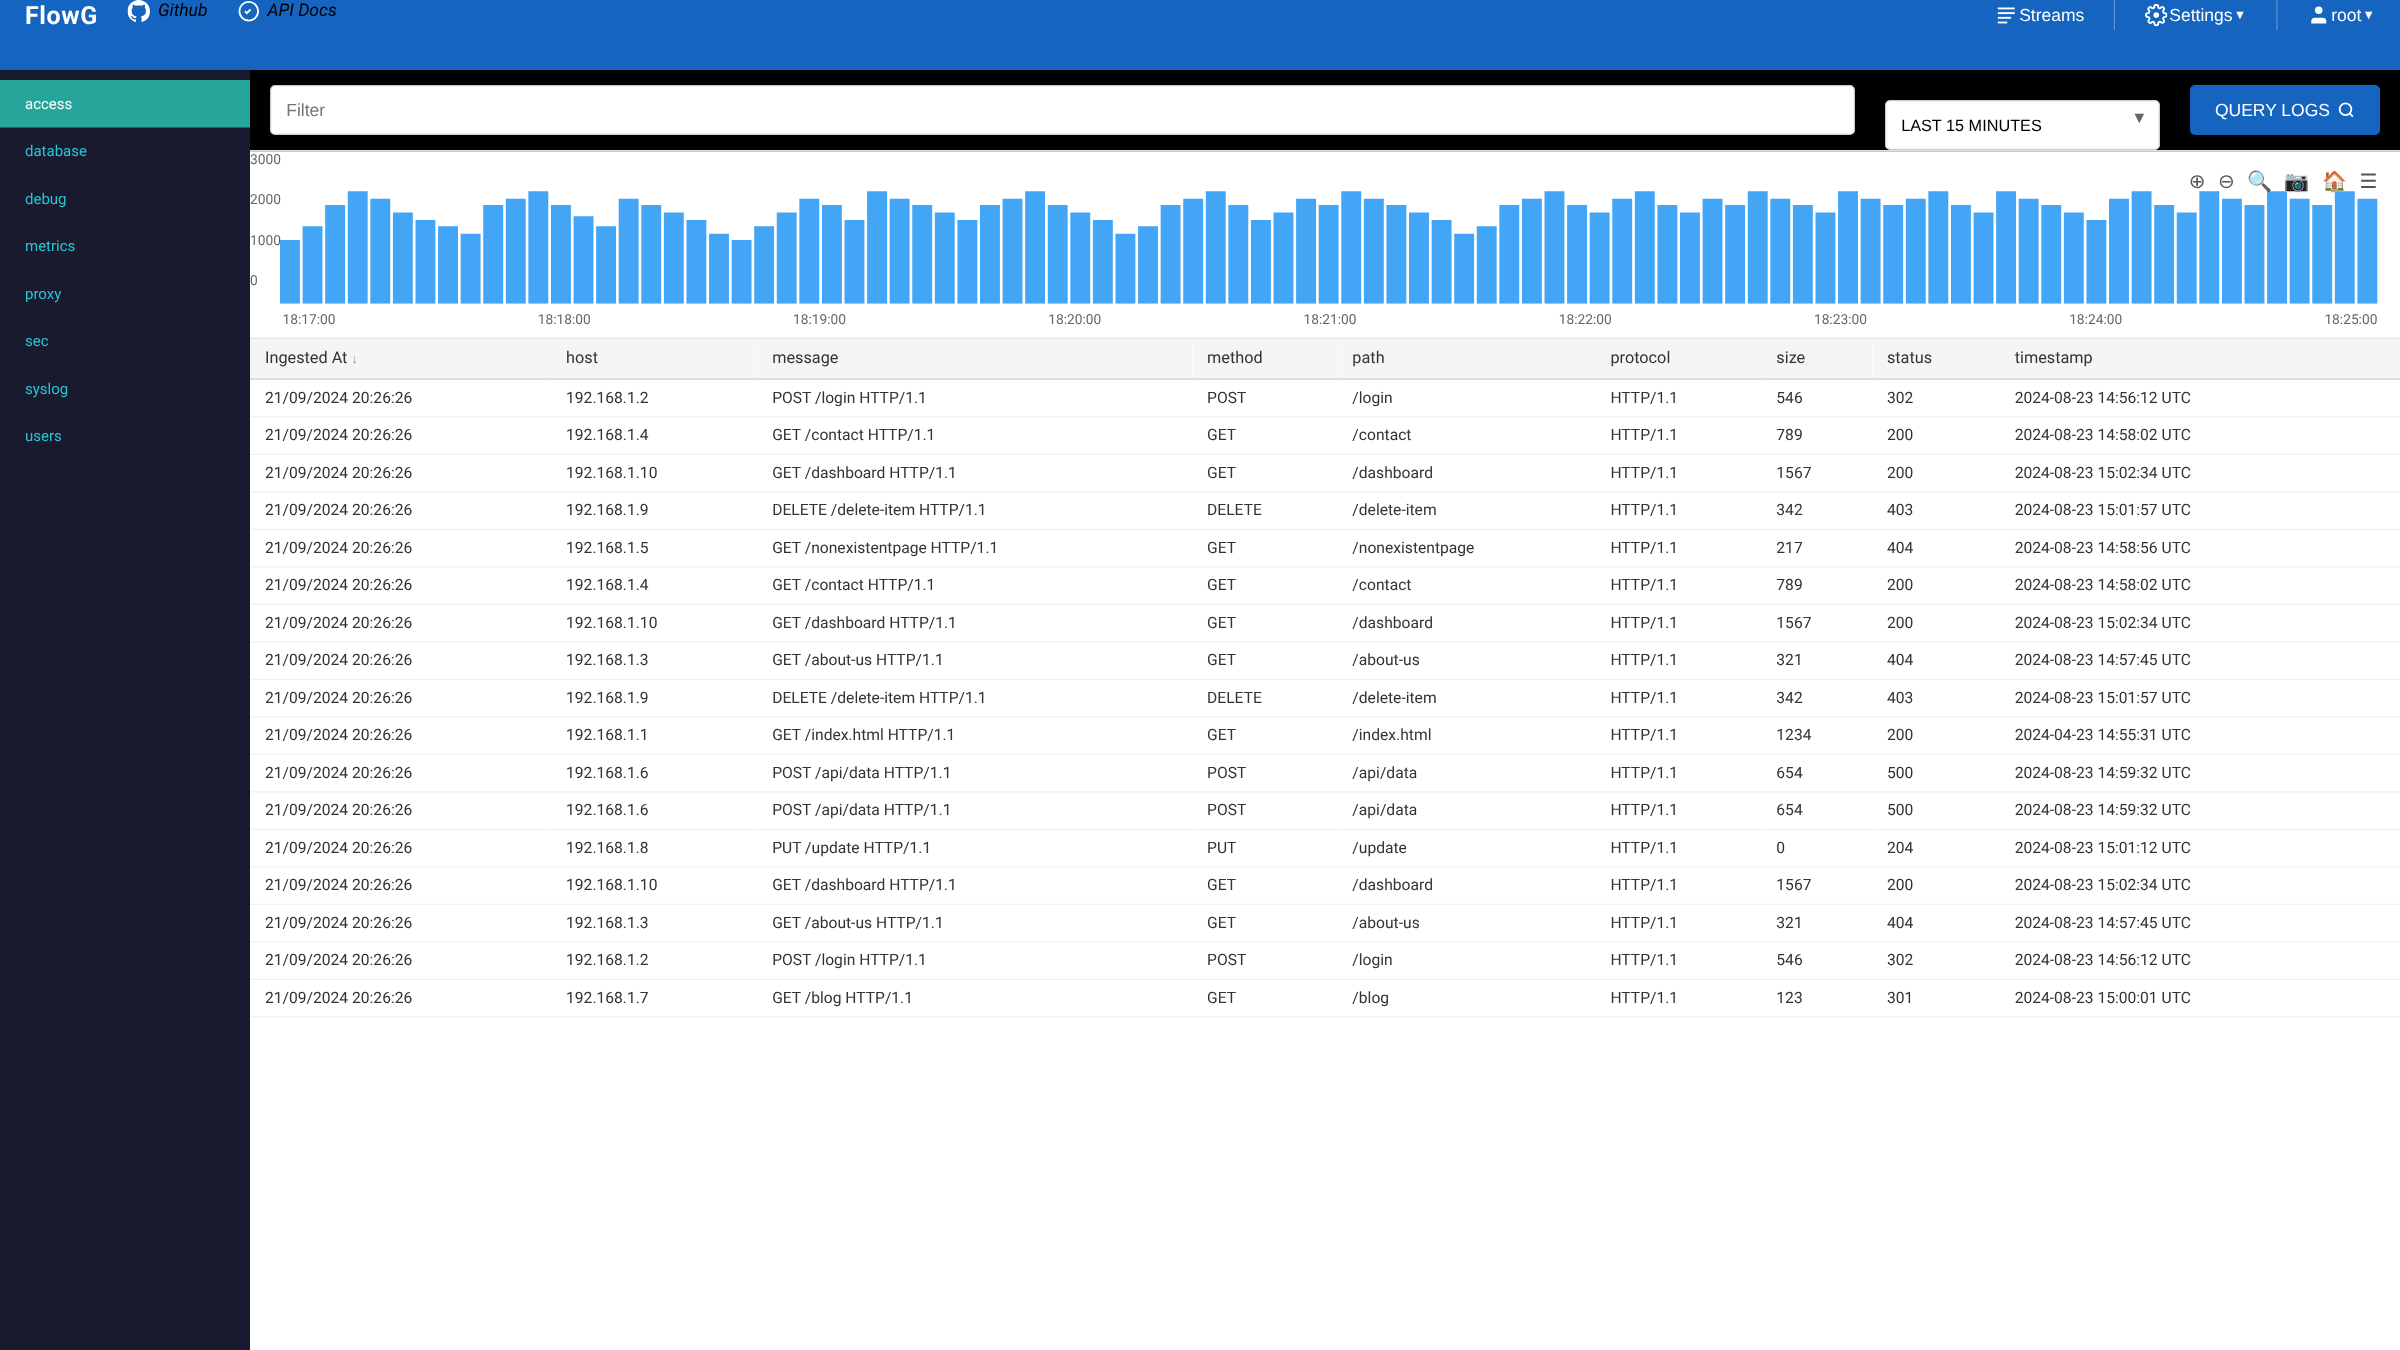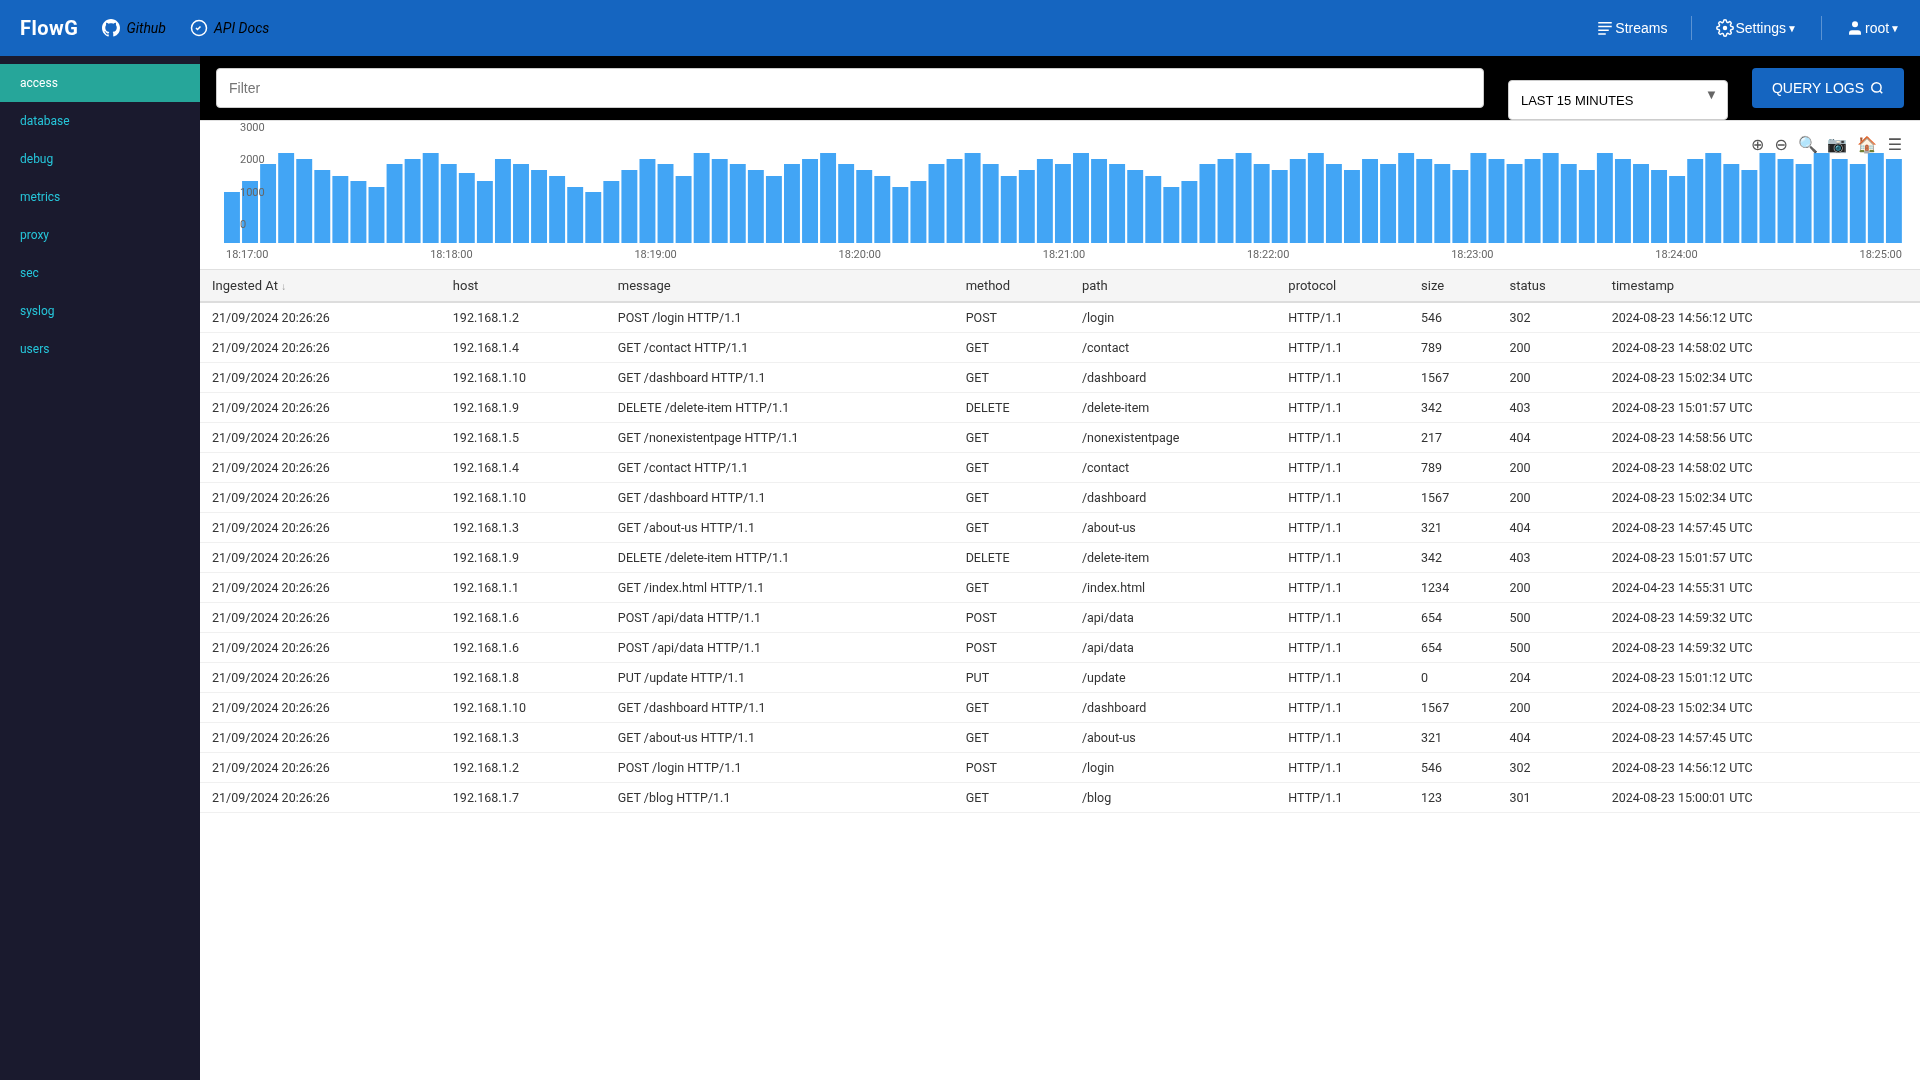--- a/index.html
+++ b/index.html
@@ -10,7 +10,7 @@
       background: #1565c0;
       height: 56px;
       display: flex;
-      align-items: center;
+      align-items: flex-start;
       padding: 0 20px;
       color: white;
       gap: 24px;

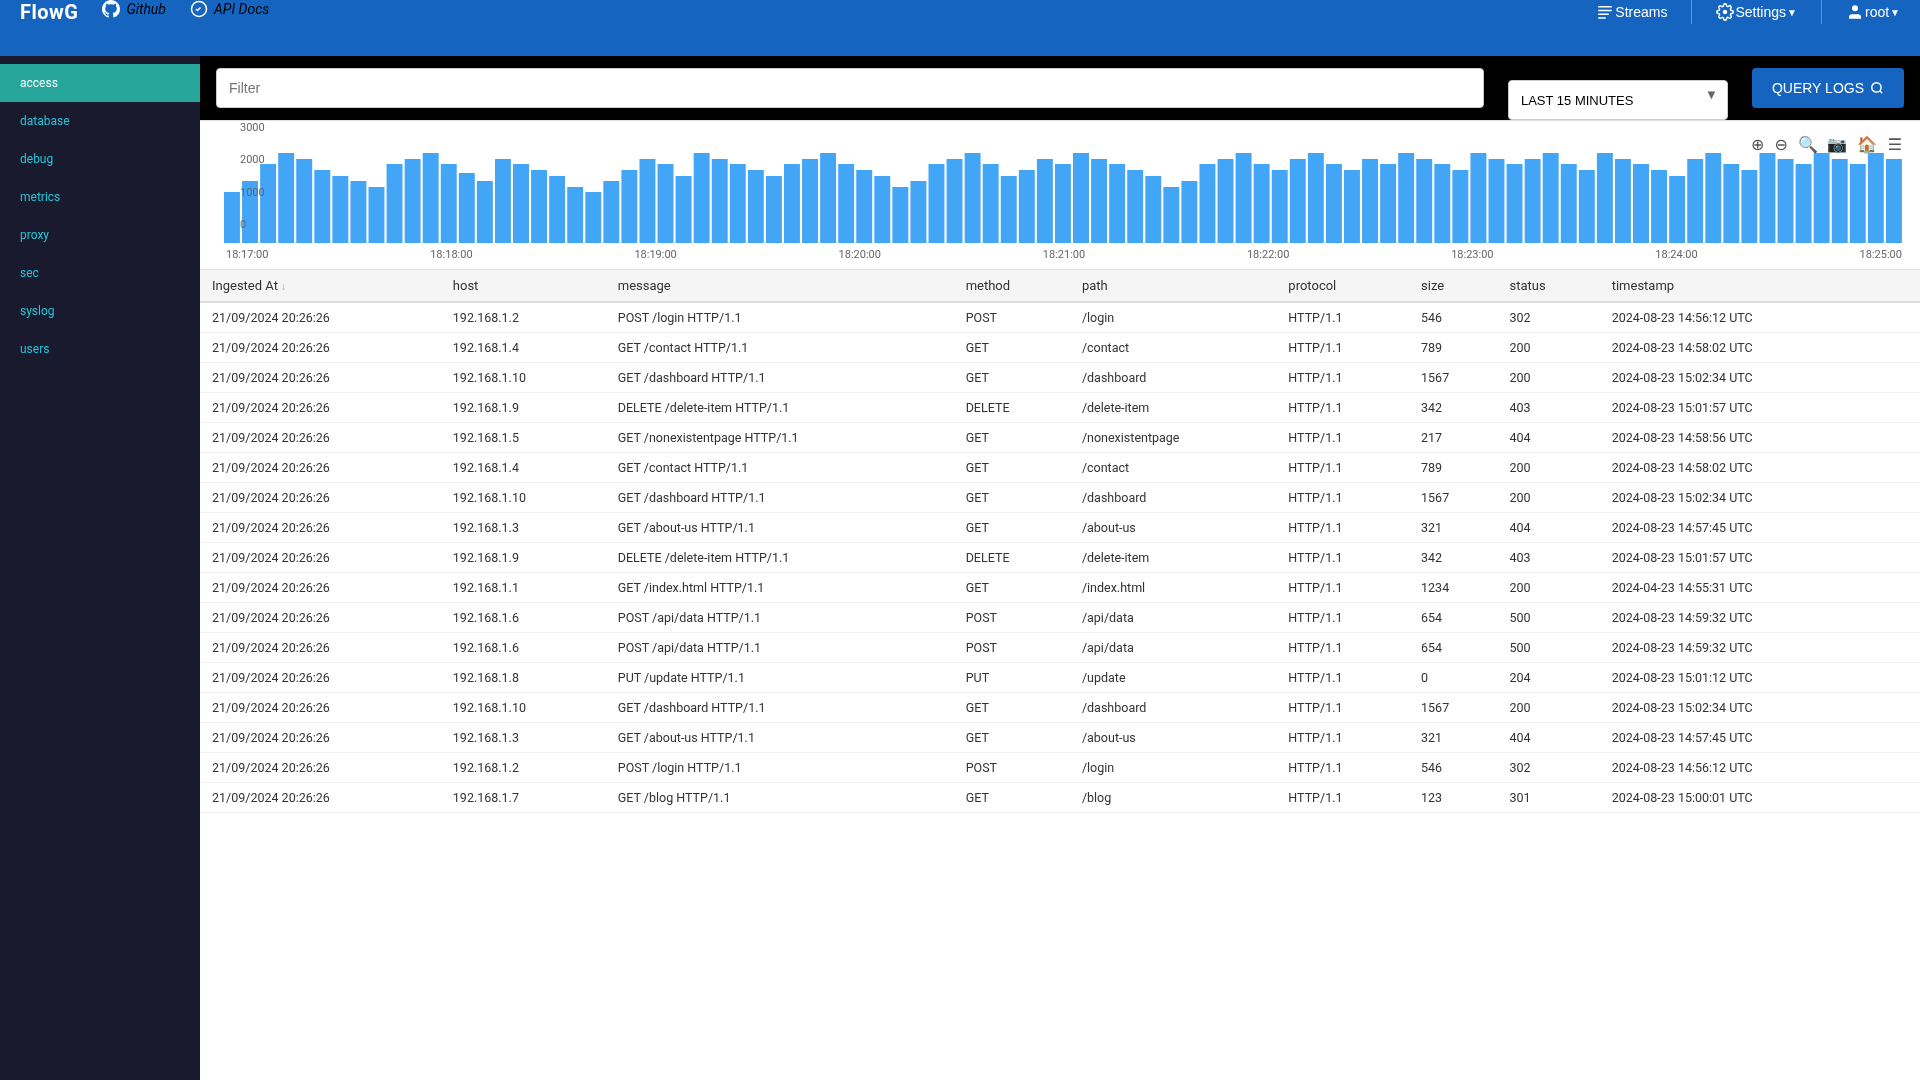--- a/index.html
+++ b/index.html
@@ -163,7 +163,6 @@
       font-size: 11px;
       color: #666;
       padding: 0 4px 0 0;
-      margin-left: 40px;
     }
 
     

